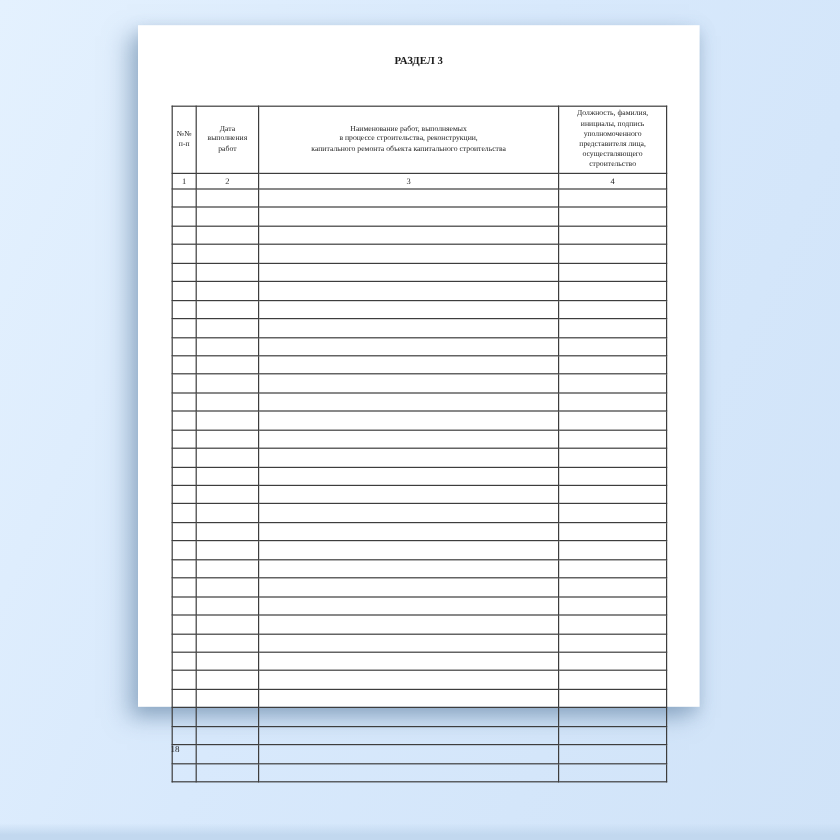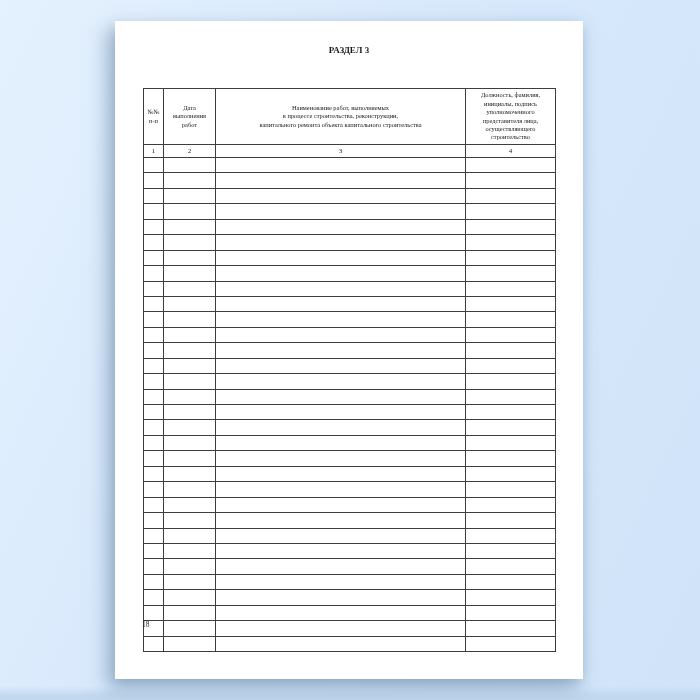--- a/index.html
+++ b/index.html
@@ -26,7 +26,7 @@
     background:linear-gradient(to bottom, rgba(194,216,239,0) 0%, var(--bottom-band) 70%);
   }
   .page{
-    position:absolute;left:115px;top:21px;width:468px;height:658px;
+    position:absolute;left:115px;top:21px;width:468px;height:568px;
     background:var(--page-background);
     box-shadow:-9px 9px 18px rgba(105,138,170,0.50), 0 5px 12px rgba(105,138,170,0.35);
   }

